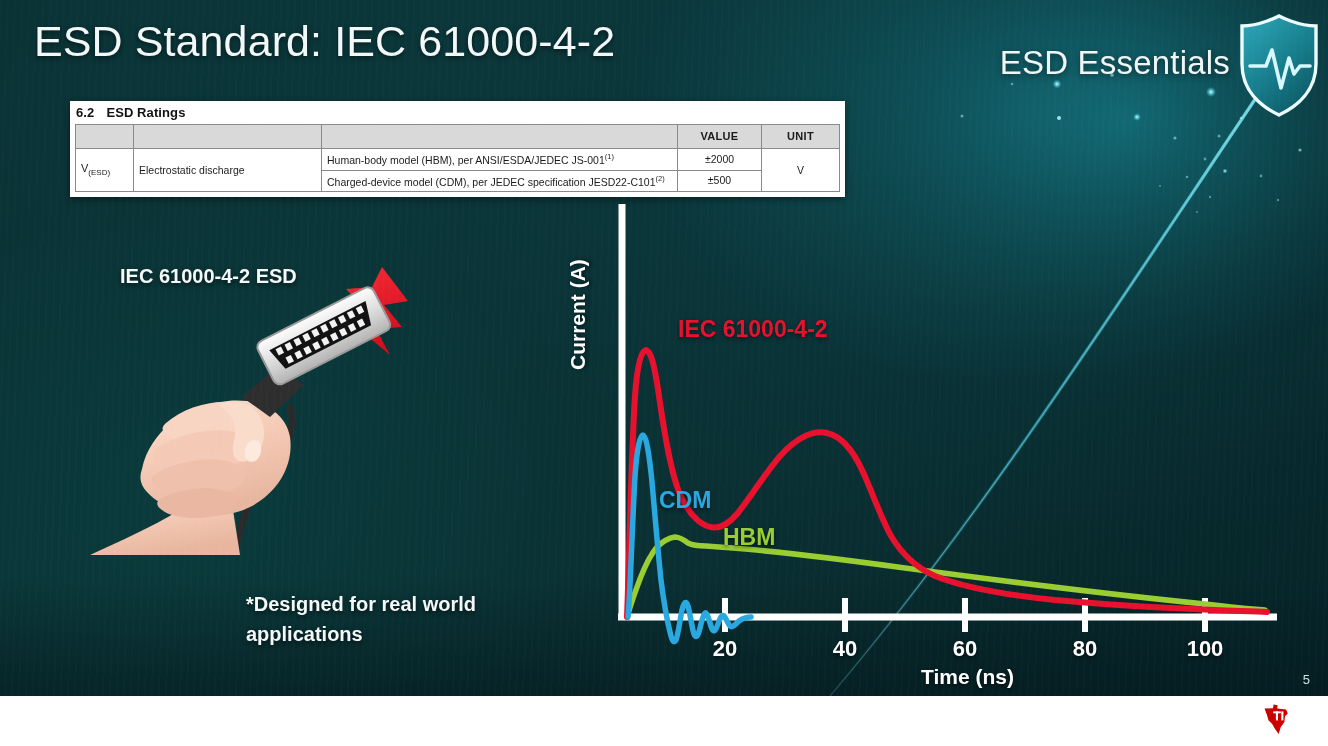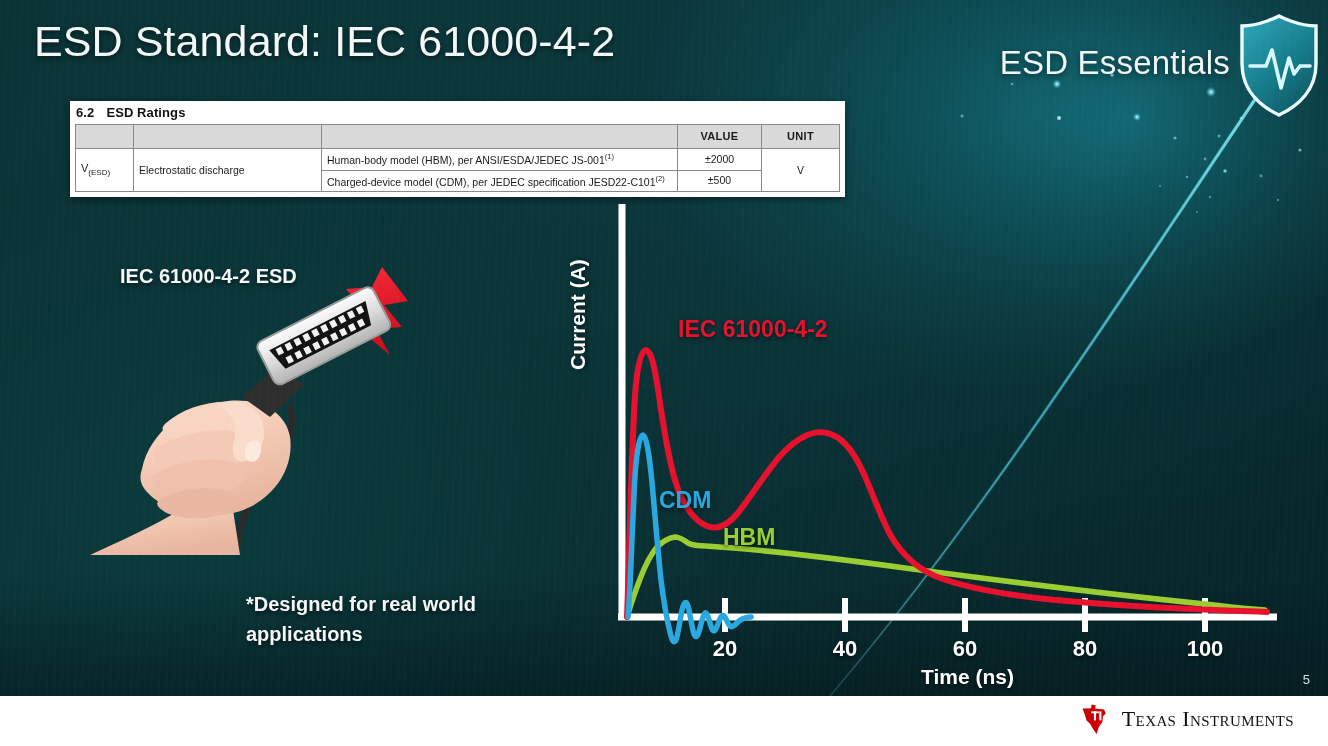--- a/index.html
+++ b/index.html
@@ -461,7 +461,6 @@
         <rect x="21.3" y="9.4" width="2.1" height="9"></rect>
       </g>
     </svg>
-    <div class="ti-name">Texas Instruments</div>
   </div>
 </div>
 

